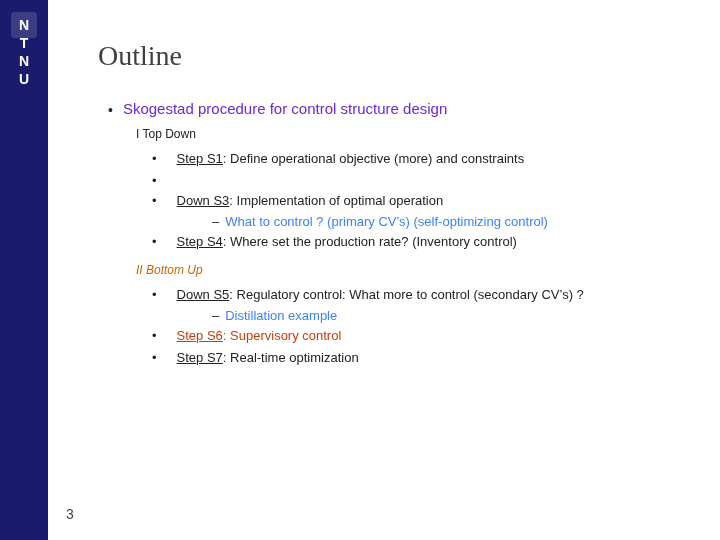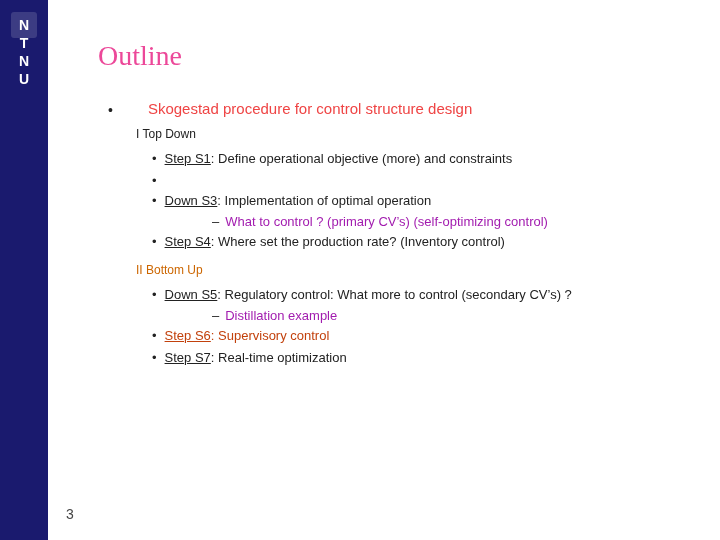--- a/index.html
+++ b/index.html
@@ -36,7 +36,7 @@
     .page-title {
       font-size: 28px;
       font-weight: normal;
-      color: #ec4899;
+      color: #404040;
       margin-bottom: 28px;
       font-family: 'Times New Roman', Times, serif;
     }

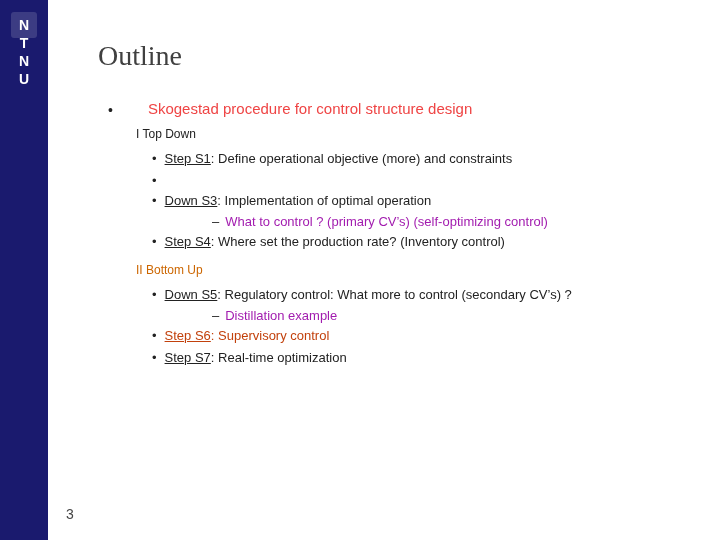--- a/index.html
+++ b/index.html
@@ -60,8 +60,7 @@
 
     .main-bullet-text {
       font-size: 15px;
-      color: #ef4444;
-      margin-left: 25px;
+      color: #6d28d9;
     }
 
     .section-header {

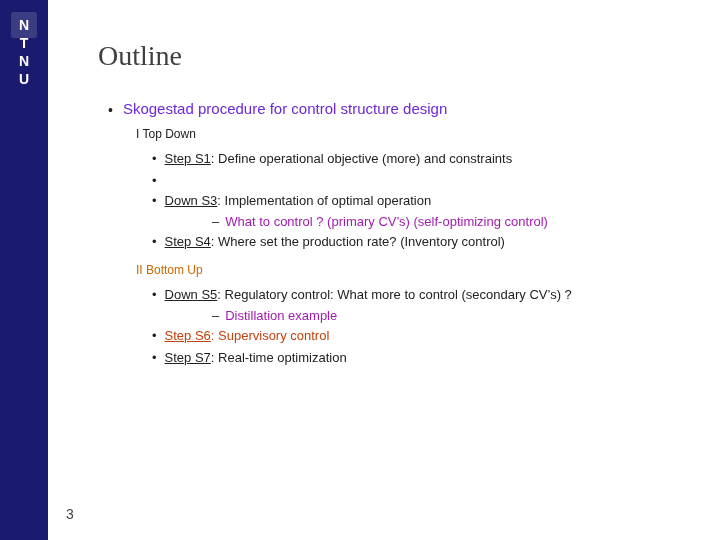--- a/index.html
+++ b/index.html
@@ -101,6 +101,7 @@
 
     .underline {
       text-decoration: underline;
+      margin-left: 12px;
     }
 
     .dash-item {

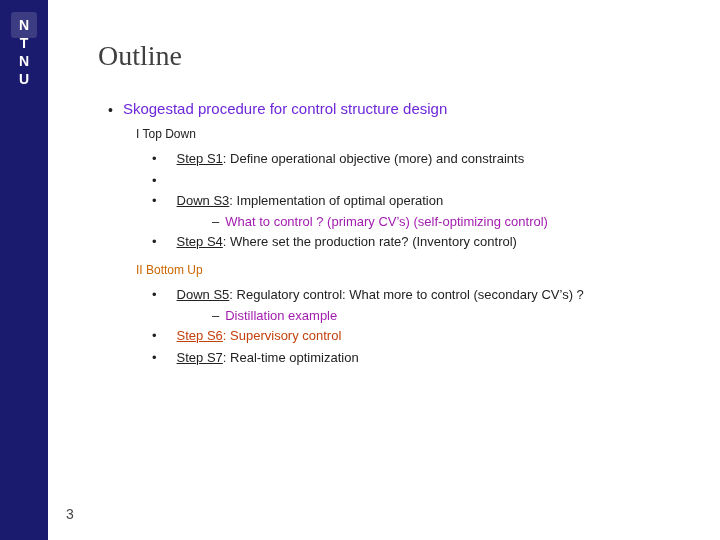--- a/index.html
+++ b/index.html
@@ -119,7 +119,7 @@
 
     .dash-text {
       font-size: 13px;
-      color: #a21caf;
+      color: #3b82f6;
     }
 
     .orange-text {

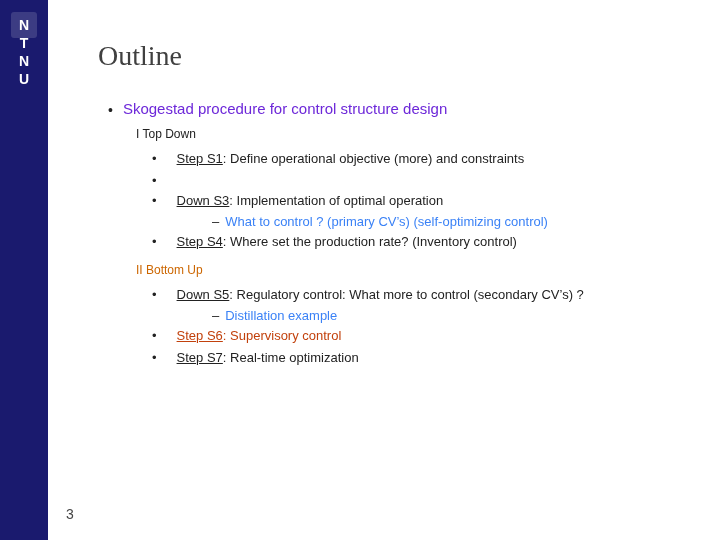--- a/index.html
+++ b/index.html
@@ -124,6 +124,7 @@
 
     .orange-text {
       color: #cc6600;
+      font-style: italic;
     }
 
     .blue-link {

